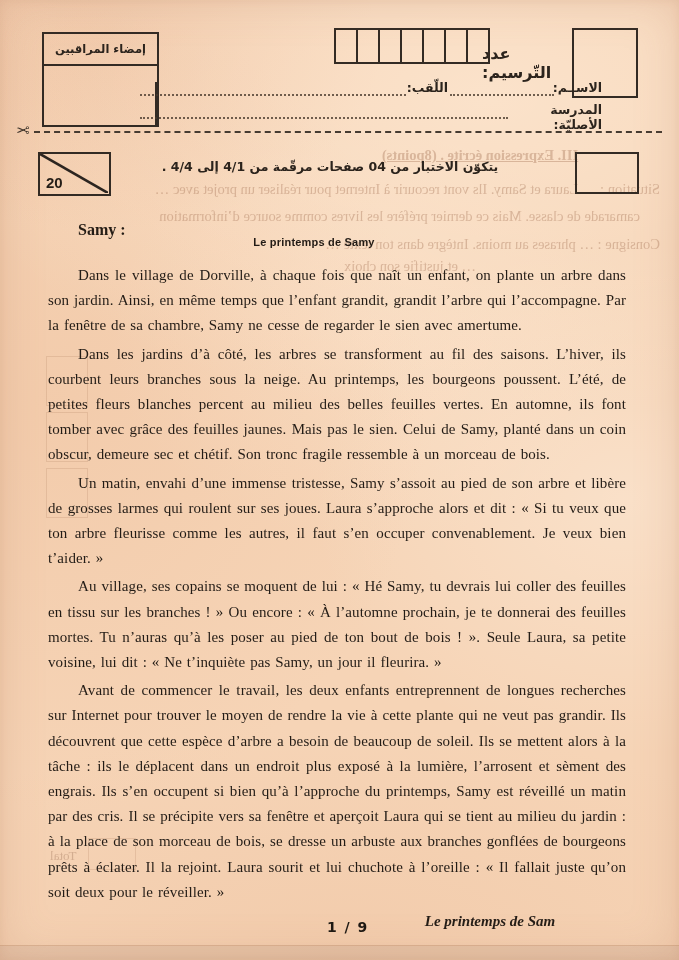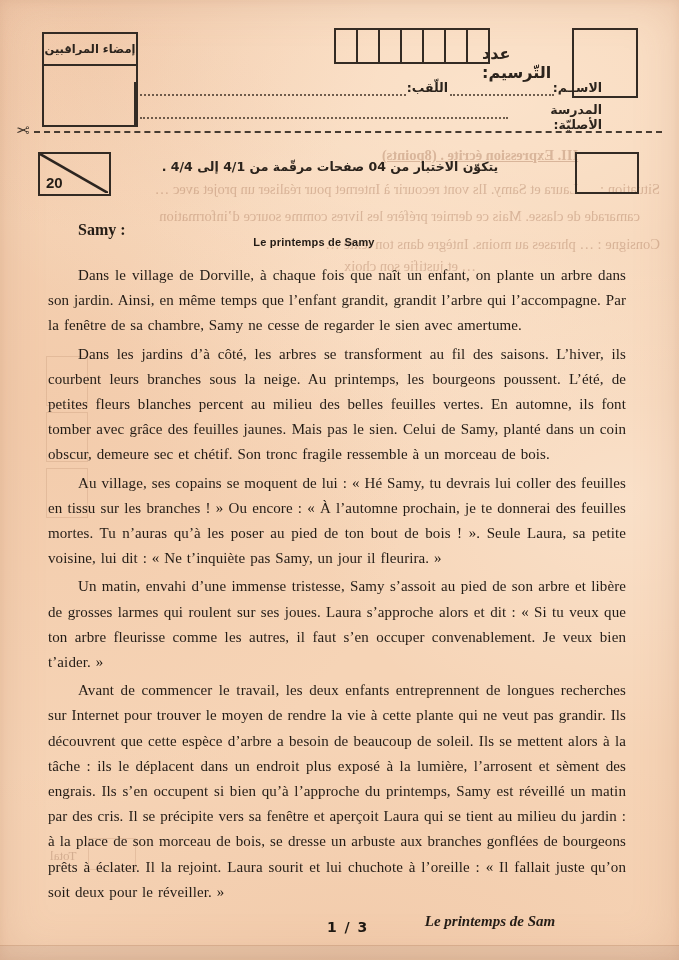--- a/index.html
+++ b/index.html
@@ -26,7 +26,7 @@
 
   
   .ar{direction:rtl;font-family:"DejaVu Sans",sans-serif;font-weight:bold;color:#2c241d;}
-  .sup-box{left:42px;top:32px;width:96px;height:95px;display:flex;flex-direction:column;gap:16px;}
+  .sup-box{left:42px;top:32px;width:117px;height:95px;display:flex;flex-direction:column;gap:16px;}
   .sup-head{height:30px;border-bottom:2px solid #332b24;display:flex;align-items:center;justify-content:center;
             font-size:11.5px;}
   .sup-cells{flex:1;display:flex;}

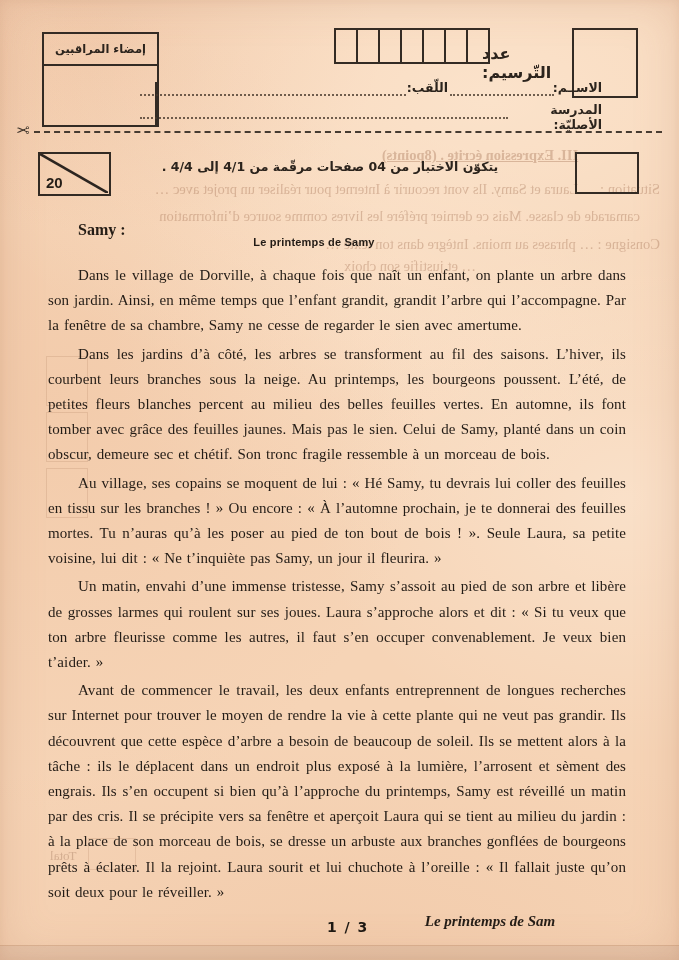--- a/index.html
+++ b/index.html
@@ -147,8 +147,8 @@
   <div class="abs body-text">
     <p>Dans le village de Dorville, à chaque fois que naît un enfant, on plante un arbre dans son jardin. Ainsi, en même temps que l’enfant grandit, grandit l’arbre qui l’accompagne. Par la fenêtre de sa chambre, Samy ne cesse de regarder le sien avec amertume.</p>
     <p>Dans les jardins d’à côté, les arbres se transforment au fil des saisons. L’hiver, ils courbent leurs branches sous la neige. Au printemps, les bourgeons poussent. L’été, de petites fleurs blanches percent au milieu des belles feuilles vertes. En automne, ils font tomber avec grâce des feuilles jaunes. Mais pas le sien. Celui de Samy, planté dans un coin obscur, demeure sec et chétif. Son tronc fragile ressemble à un morceau de bois.</p>
+    <p>Un matin, envahi d’une immense tristesse, Samy s’assoit au pied de son arbre et libère de grosses larmes qui roulent sur ses joues. Laura s’approche alors et dit : « Si tu veux que ton arbre fleurisse comme les autres, il faut s’en occuper convenablement. Je veux bien t’aider. »</p>
     <p>Au village, ses copains se moquent de lui : « Hé Samy, tu devrais lui coller des feuilles en tissu sur les branches ! » Ou encore : « À l’automne prochain, je te donnerai des feuilles mortes. Tu n’auras qu’à les poser au pied de ton bout de bois ! ». Seule Laura, sa petite voisine, lui dit : « Ne t’inquiète pas Samy, un jour il fleurira. »</p>
-    <p>Un matin, envahi d’une immense tristesse, Samy s’assoit au pied de son arbre et libère de grosses larmes qui roulent sur ses joues. Laura s’approche alors et dit : « Si tu veux que ton arbre fleurisse comme les autres, il faut s’en occuper convenablement. Je veux bien t’aider. »</p>
     <p>Avant de commencer le travail, les deux enfants entreprennent de longues recherches sur Internet pour trouver le moyen de rendre la vie à cette plante qui ne veut pas grandir. Ils découvrent que cette espèce d’arbre a besoin de beaucoup de soleil. Ils se mettent alors à la tâche : ils le déplacent dans un endroit plus exposé à la lumière, l’arrosent et sèment des engrais. Ils s’en occupent si bien qu’à l’approche du printemps, Samy est réveillé un matin par des cris. Il se précipite vers sa fenêtre et aperçoit Laura qui se tient au milieu du jardin : à la place de son morceau de bois, se dresse un arbuste aux branches gonflées de bourgeons prêts à éclater. Il la rejoint. Laura sourit et lui chuchote à l’oreille : « Il fallait juste qu’on soit deux pour le réveiller. »</p>
     <div class="attribution">
       <div class="attr-2">Le printemps de Sam</div>

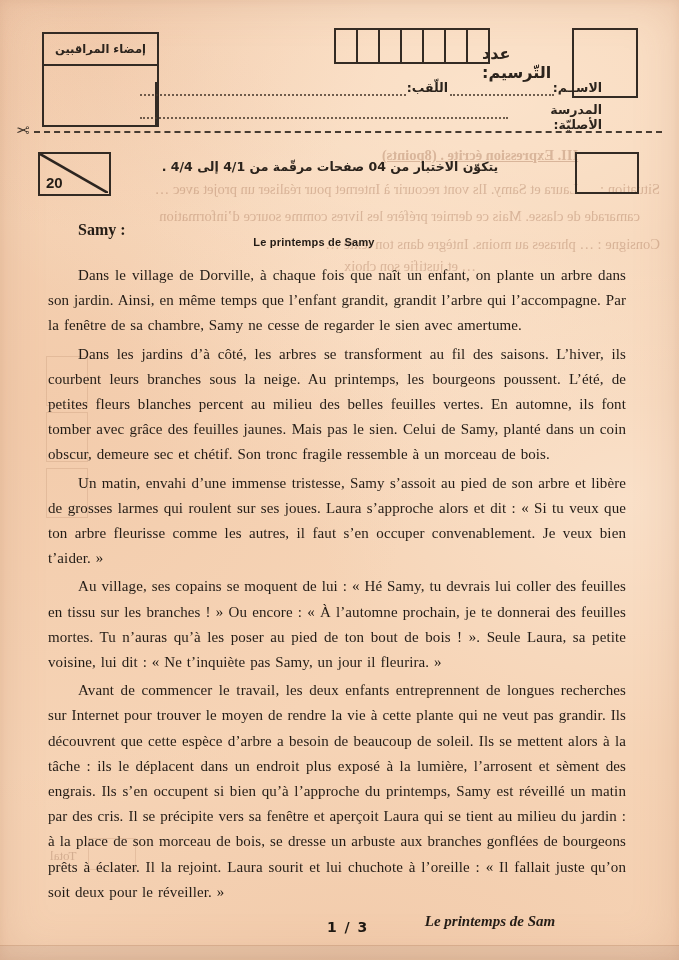--- a/index.html
+++ b/index.html
@@ -155,7 +155,7 @@
     </div>
   </div>
 
-  <div class="abs page-num">1 / 3</div>
+  <div class="abs page-num">1 / 9</div>
   <div class="abs crease-bottom"></div>
   <div class="abs bottom-shade"></div>
 

